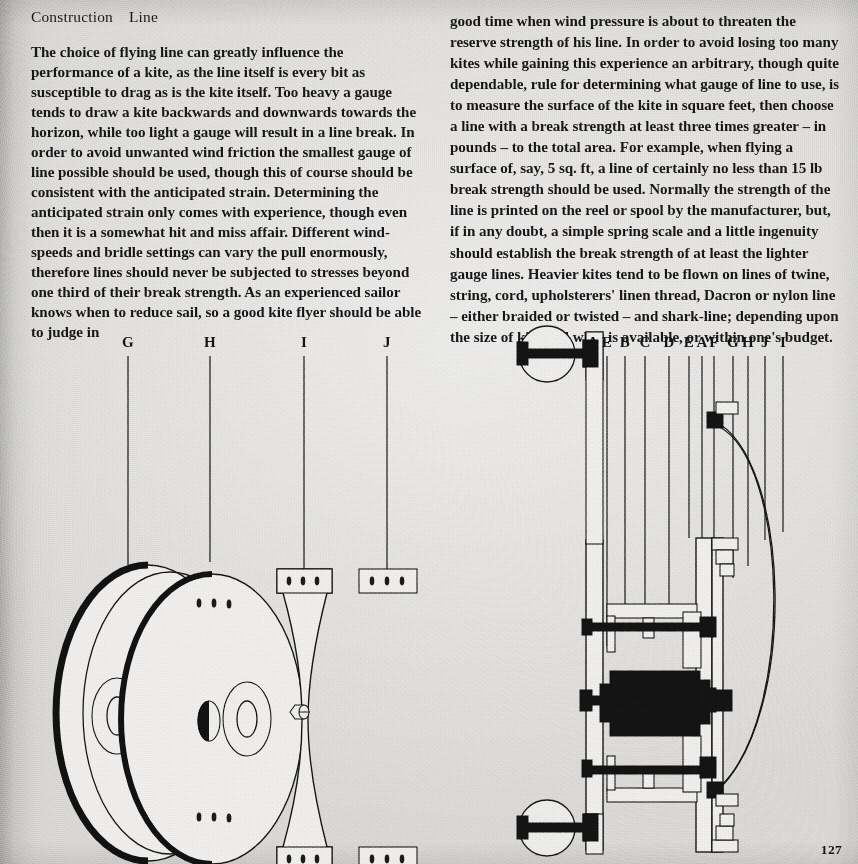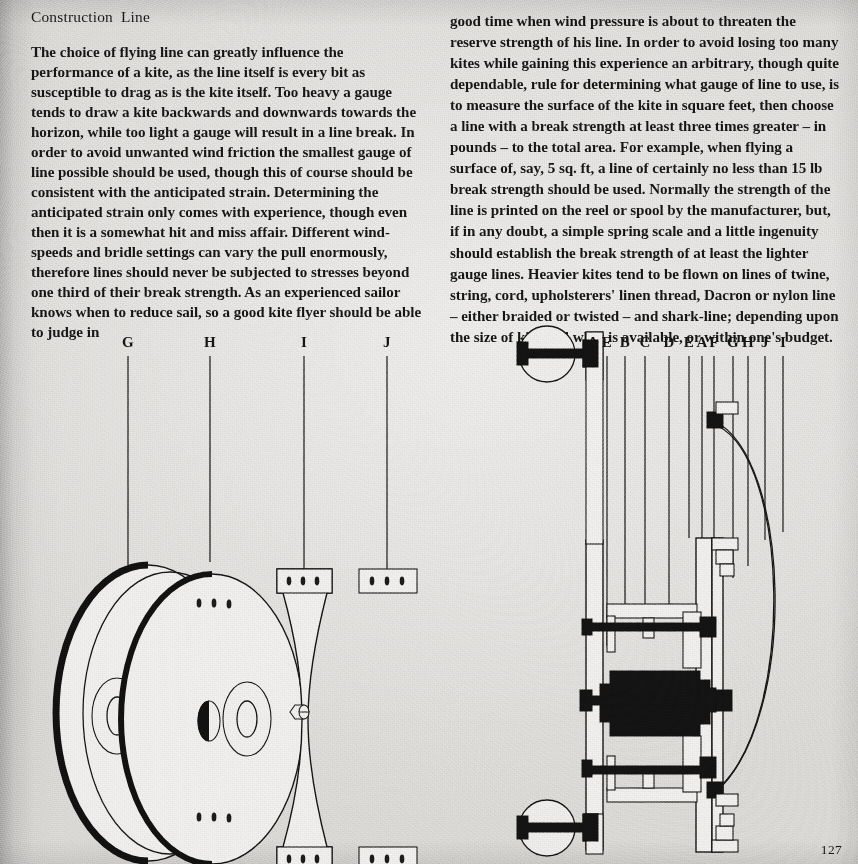--- a/index.html
+++ b/index.html
@@ -54,7 +54,7 @@
     margin:0 0 16px 0;
     font-weight:400;
   }
-  #heading .w2{margin-left:8px;}
+  #heading .w2{margin-left:16px;}
 
   .body-text p{
     margin:0;

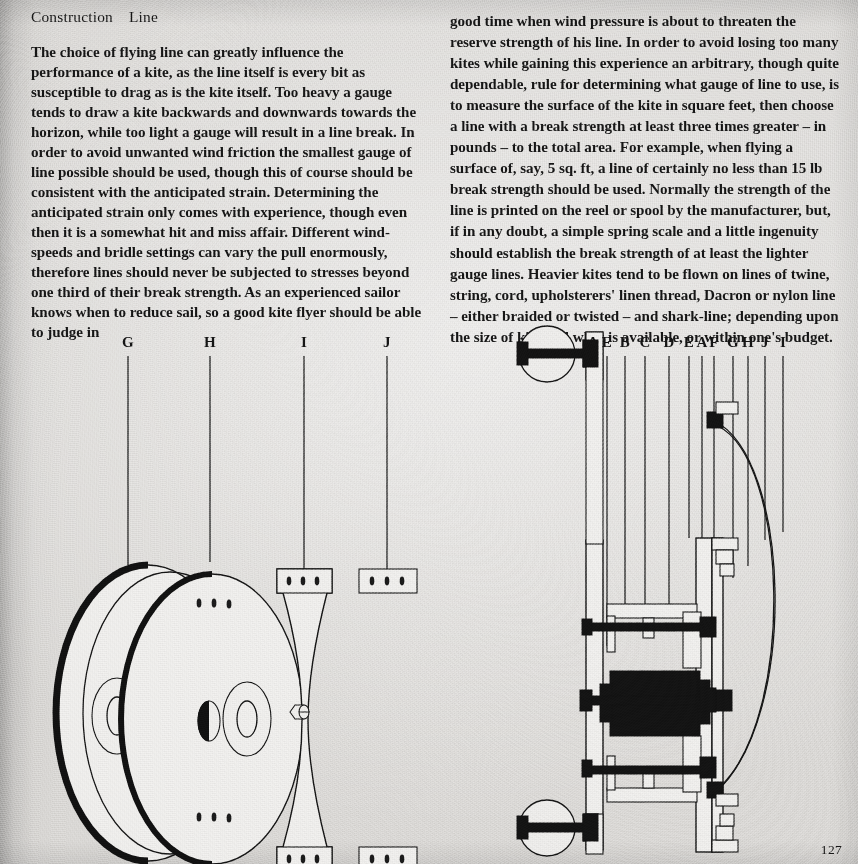--- a/index.html
+++ b/index.html
@@ -77,7 +77,7 @@
 
   #pageno{
     position:absolute;right:16px;bottom:6px;
-    font-size:13.5px;font-weight:400;letter-spacing:.3px;
+    font-size:13.5px;font-weight:700;letter-spacing:.3px;
   }
 </style>
 </head>

